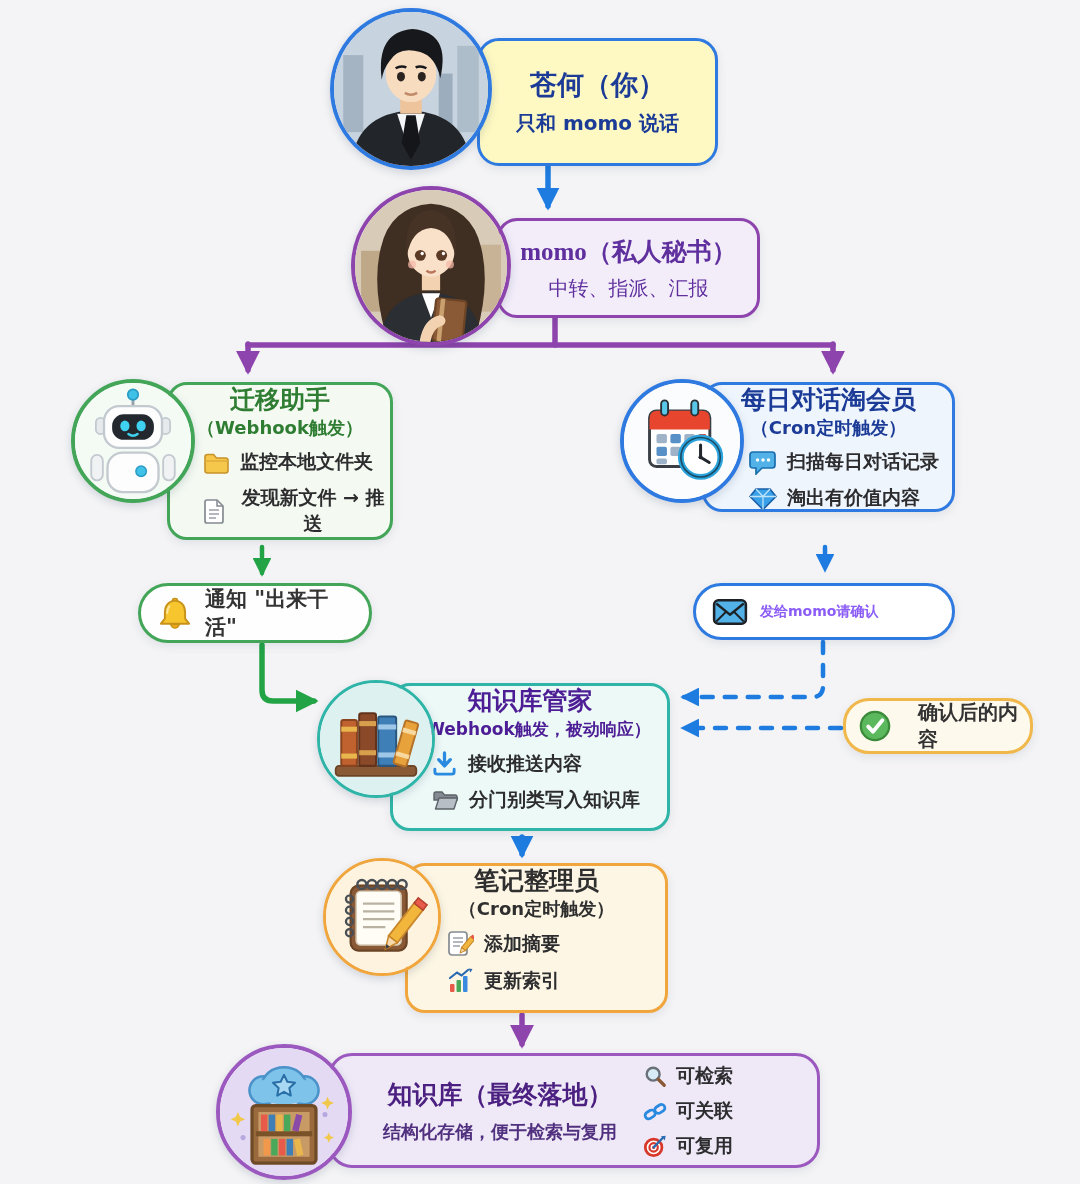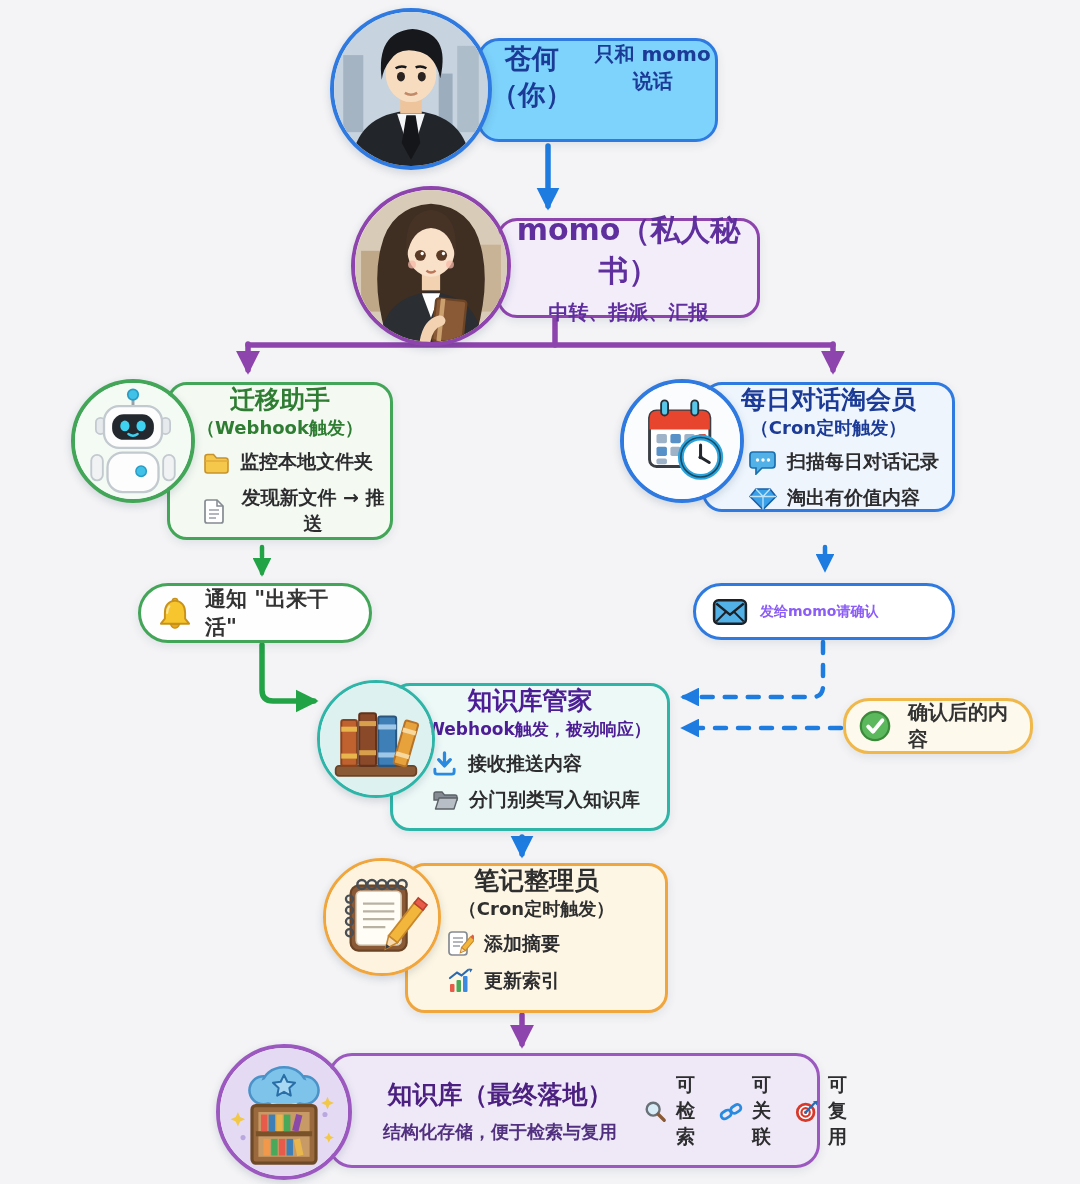--- a/index.html
+++ b/index.html
@@ -24,9 +24,9 @@
   .item-label { font-weight:600; color:#2d2d2f; }
 
   
-  #card-user { left:477px; top:38px; width:241px; height:104px;
-    background:#7dd3fc; border:3px solid #2f7ae0; border-radius:22px;
-    display:flex; flex-direction:row; justify-content:center; gap:7px; }
+  #card-user { left:477px; top:38px; width:241px; height:128px;
+    background:#fef9c3; border:3px solid #2f7ae0; border-radius:22px;
+    display:flex; flex-direction:column; justify-content:center; gap:7px; }
   #card-user .title { font-size:27px; color:#1b3b97; }
   #card-user .sub { font-size:20px; color:#1b3b97; font-weight:600; }
   #av-user { left:330px; top:8px; width:154px; height:154px; border:4px solid #2f7ae0; }

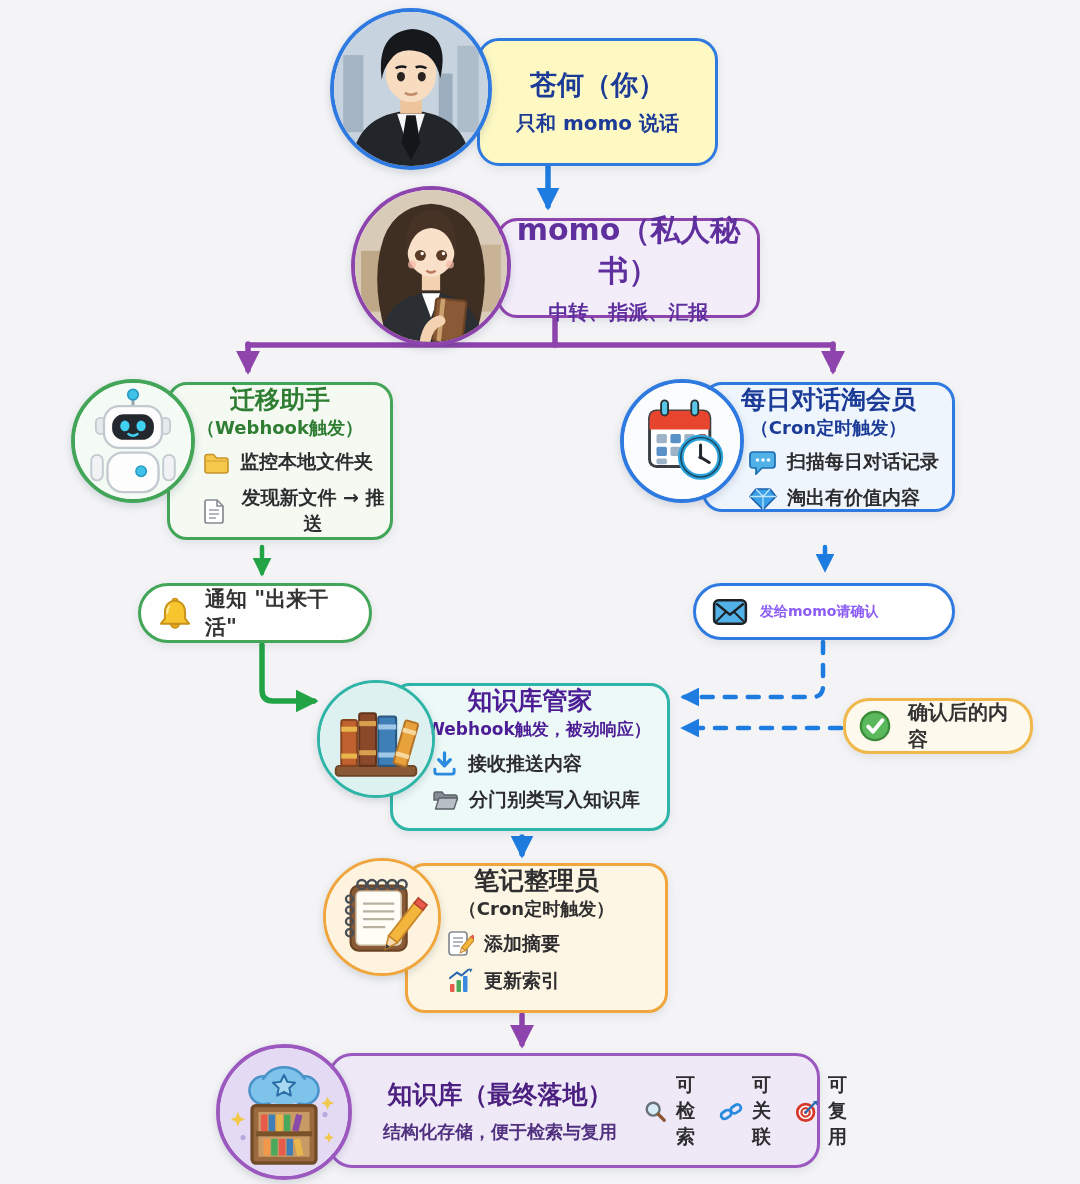--- a/index.html
+++ b/index.html
@@ -35,7 +35,7 @@
   #card-momo { left:497px; top:218px; width:263px; height:100px;
     background:#f3edfa; border:3px solid #8e44ad; border-radius:20px;
     display:flex; flex-direction:column; justify-content:center; gap:7px; }
-  #card-momo .title { font-size:30px; color:#5f2f9e; }
+  #card-momo .title { font-size:25px; color:#5f2f9e;font-family:Liberation Serif, serif; }
   #card-momo .sub { font-size:20px; color:#5f2f9e; font-weight:700; }
   #av-momo { left:351px; top:186px; width:152px; height:152px; border:4px solid #8e44ad; }
 

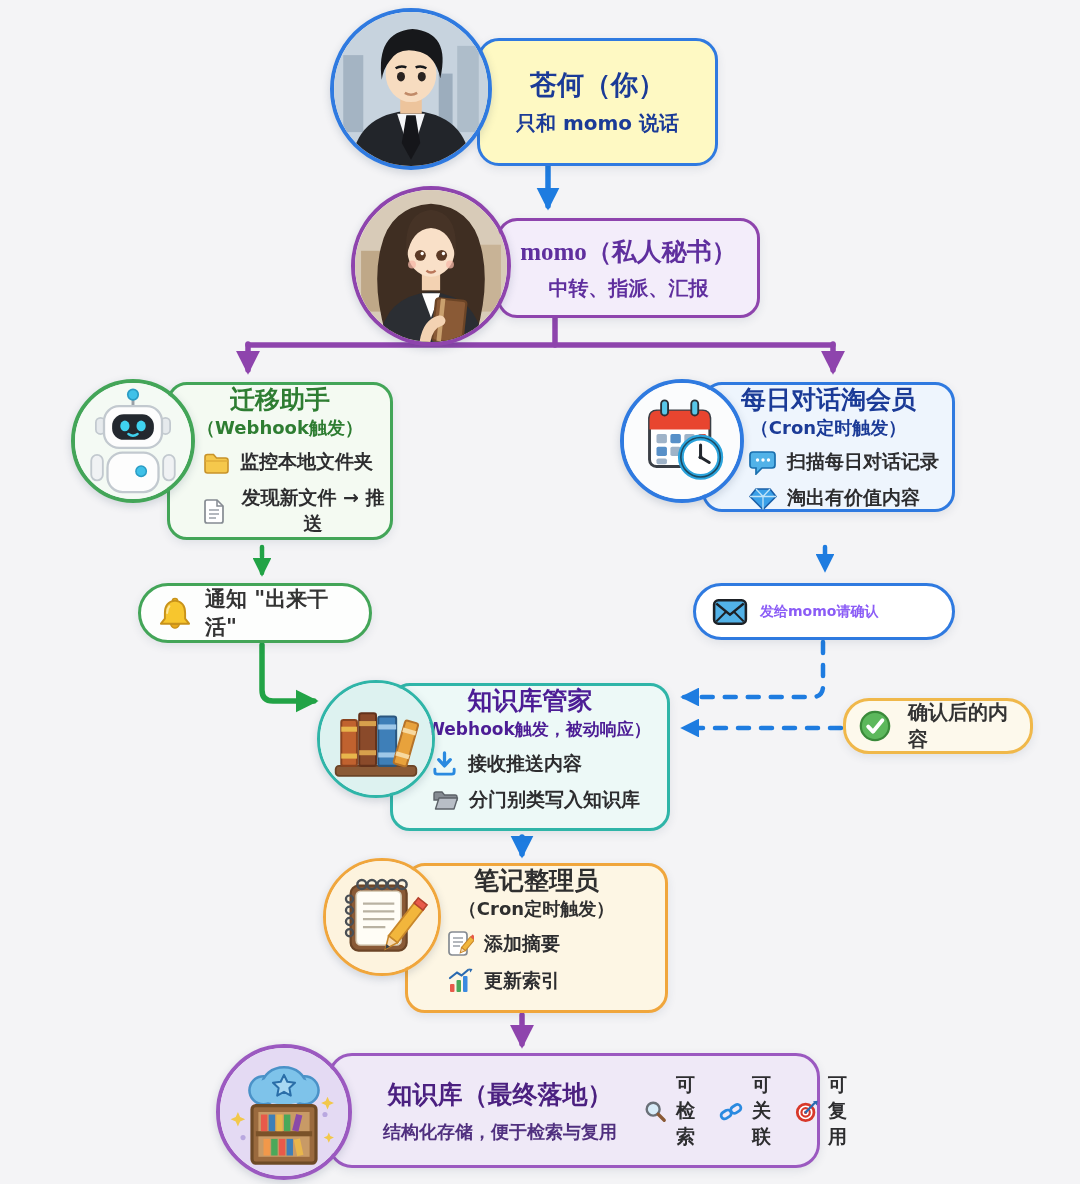--- a/index.html
+++ b/index.html
@@ -36,7 +36,7 @@
     background:#f3edfa; border:3px solid #8e44ad; border-radius:20px;
     display:flex; flex-direction:column; justify-content:center; gap:7px; }
   #card-momo .title { font-size:25px; color:#5f2f9e;font-family:Liberation Serif, serif; }
-  #card-momo .sub { font-size:20px; color:#5f2f9e; font-weight:700; }
+  #card-momo .sub { font-size:20px; color:#5f2f9e; font-weight:400; }
   #av-momo { left:351px; top:186px; width:152px; height:152px; border:4px solid #8e44ad; }
 
   

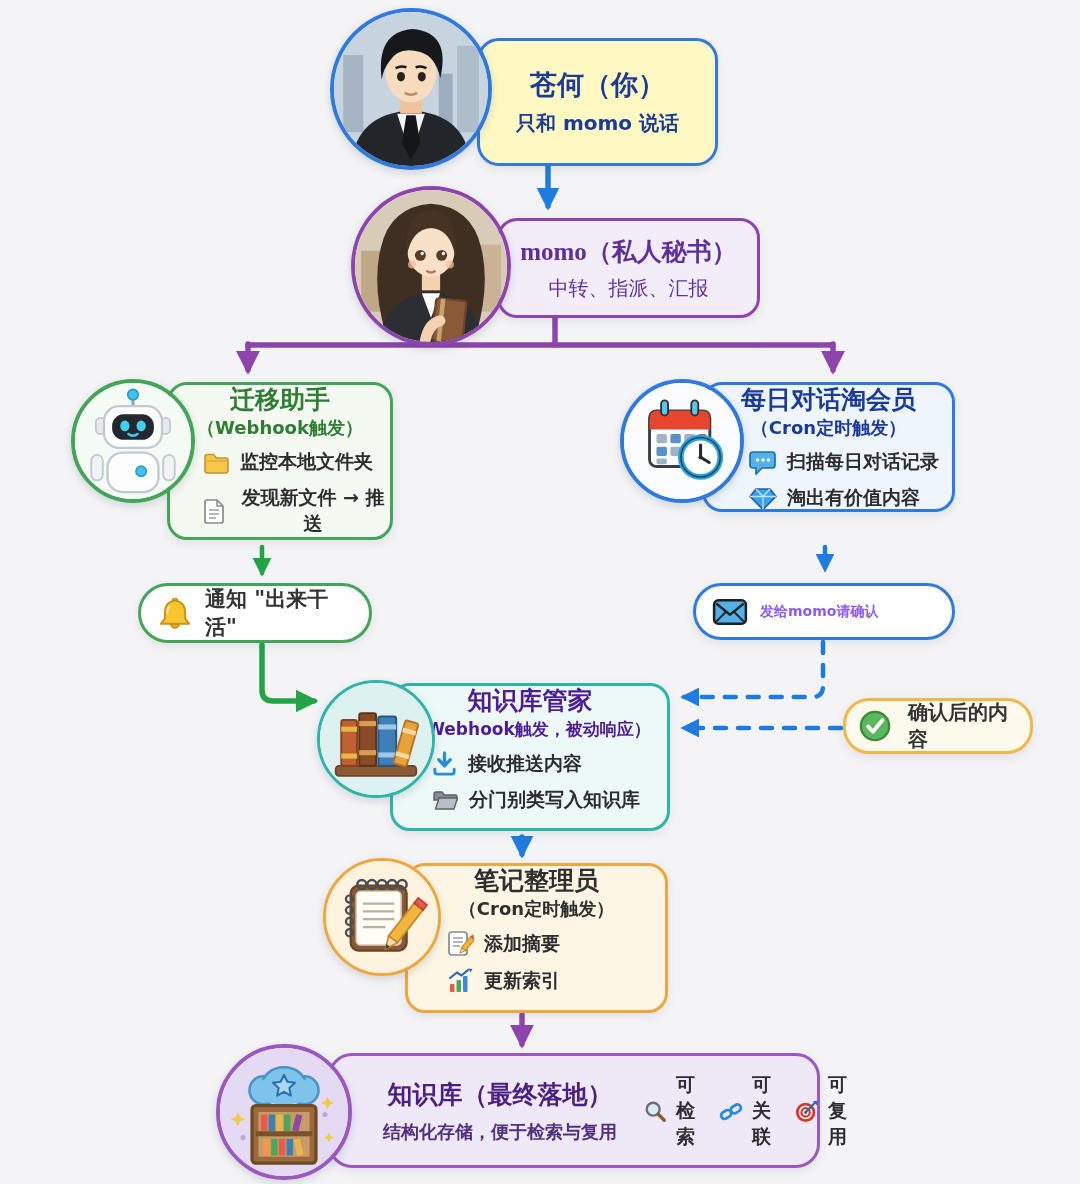--- a/index.html
+++ b/index.html
@@ -83,7 +83,7 @@
     background:#ffffff; border:3px solid #2f7ae0; }
   #pill-confirm-req .label { font-size:14px; color:#8b5cf6; }
   #pill-confirmed { left:843px; top:698px; width:190px; height:56px;
-    background:#fdf9ec; border:3px solid #f0b84a; border-radius:26px; padding:0 12px; gap:16px; }
+    background:#fdf9ec; border:3px solid #f0b84a; border-radius:26px; padding:0 12px; gap:26px; }
   #pill-confirmed .label { font-size:20px; color:#333; }
 
   

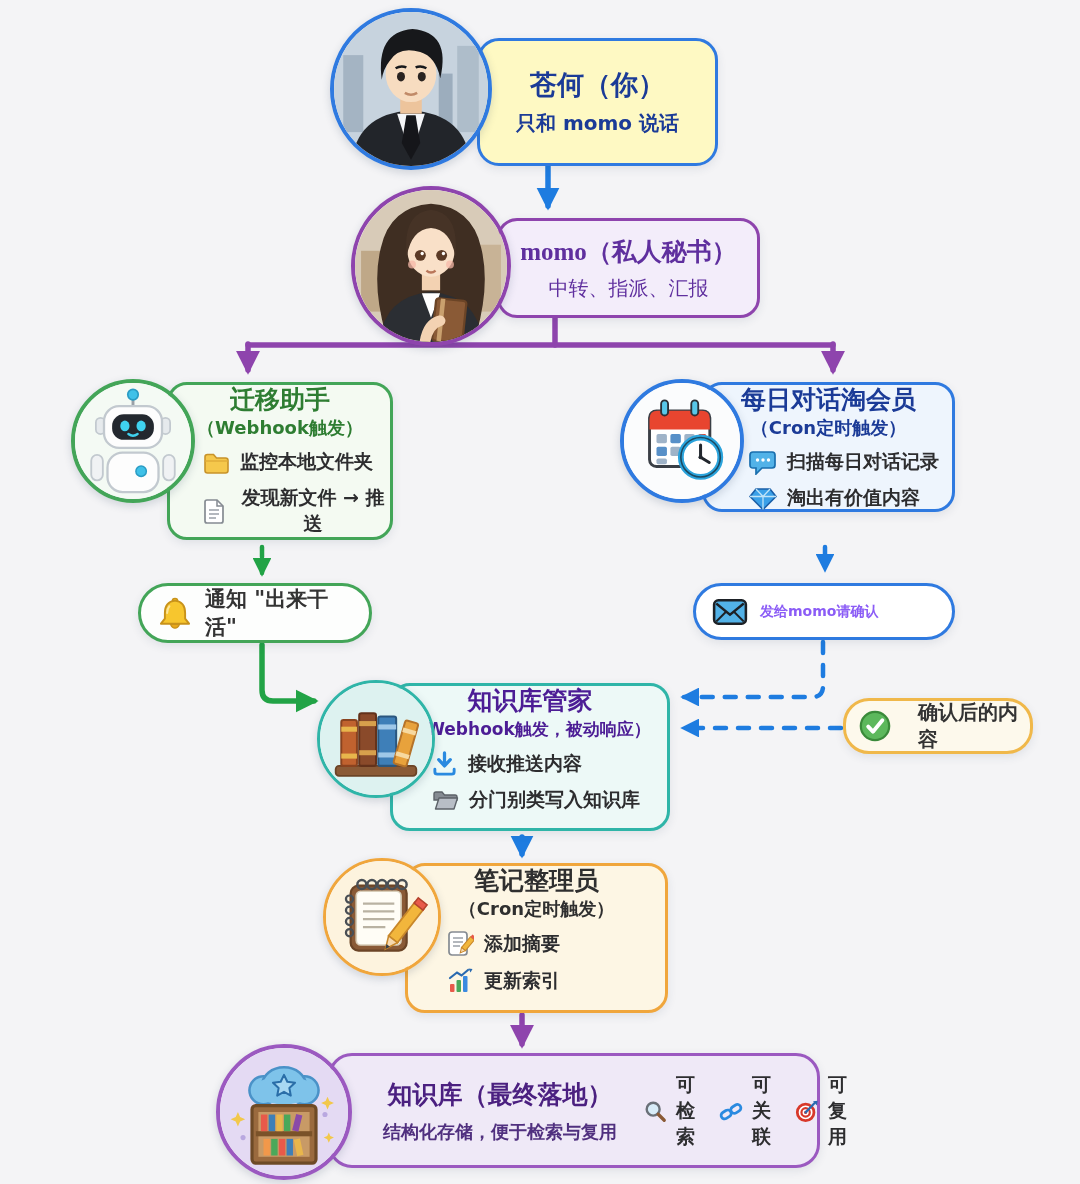--- a/index.html
+++ b/index.html
@@ -95,7 +95,7 @@
   #final-text .title { font-size:25px; color:#4b2080; }
   #final-text .sub { font-size:18px; color:#50307f; font-weight:600; }
   #final-features { position:absolute; left:312px; top:0; height:100%;
-    display:flex; flex-direction:row; justify-content:center; gap:24px; }
+    display:flex; flex-direction:column; justify-content:center; gap:9px; }
   #final-features .item { gap:9px; }
   #final-features .item-label { font-size:19px; }
 </style>

